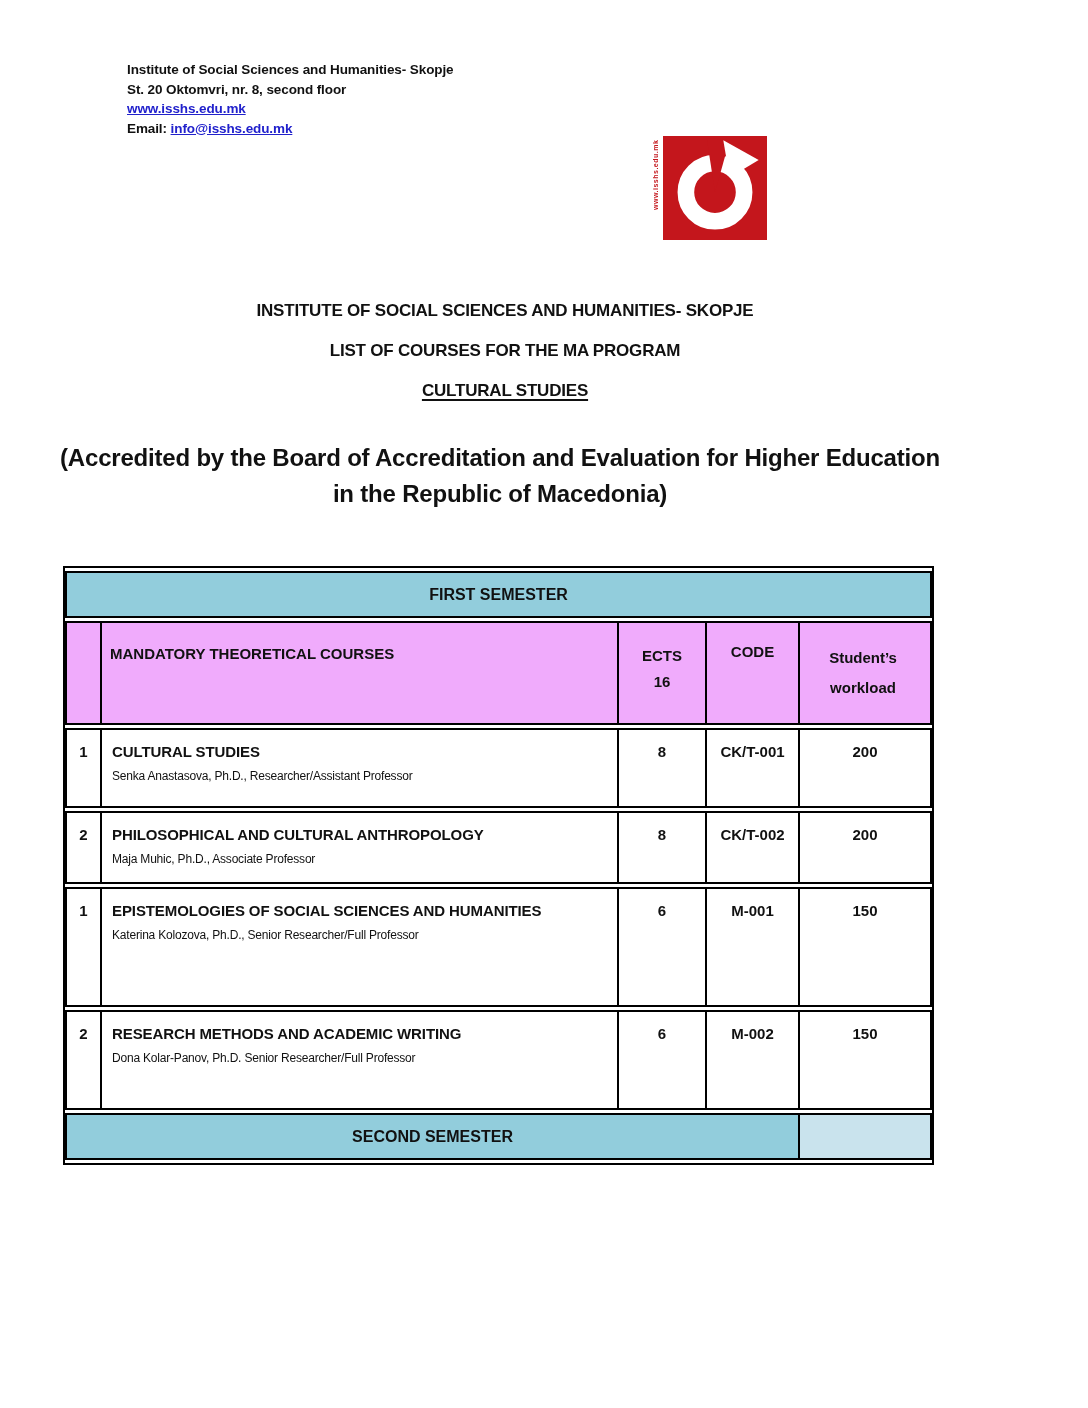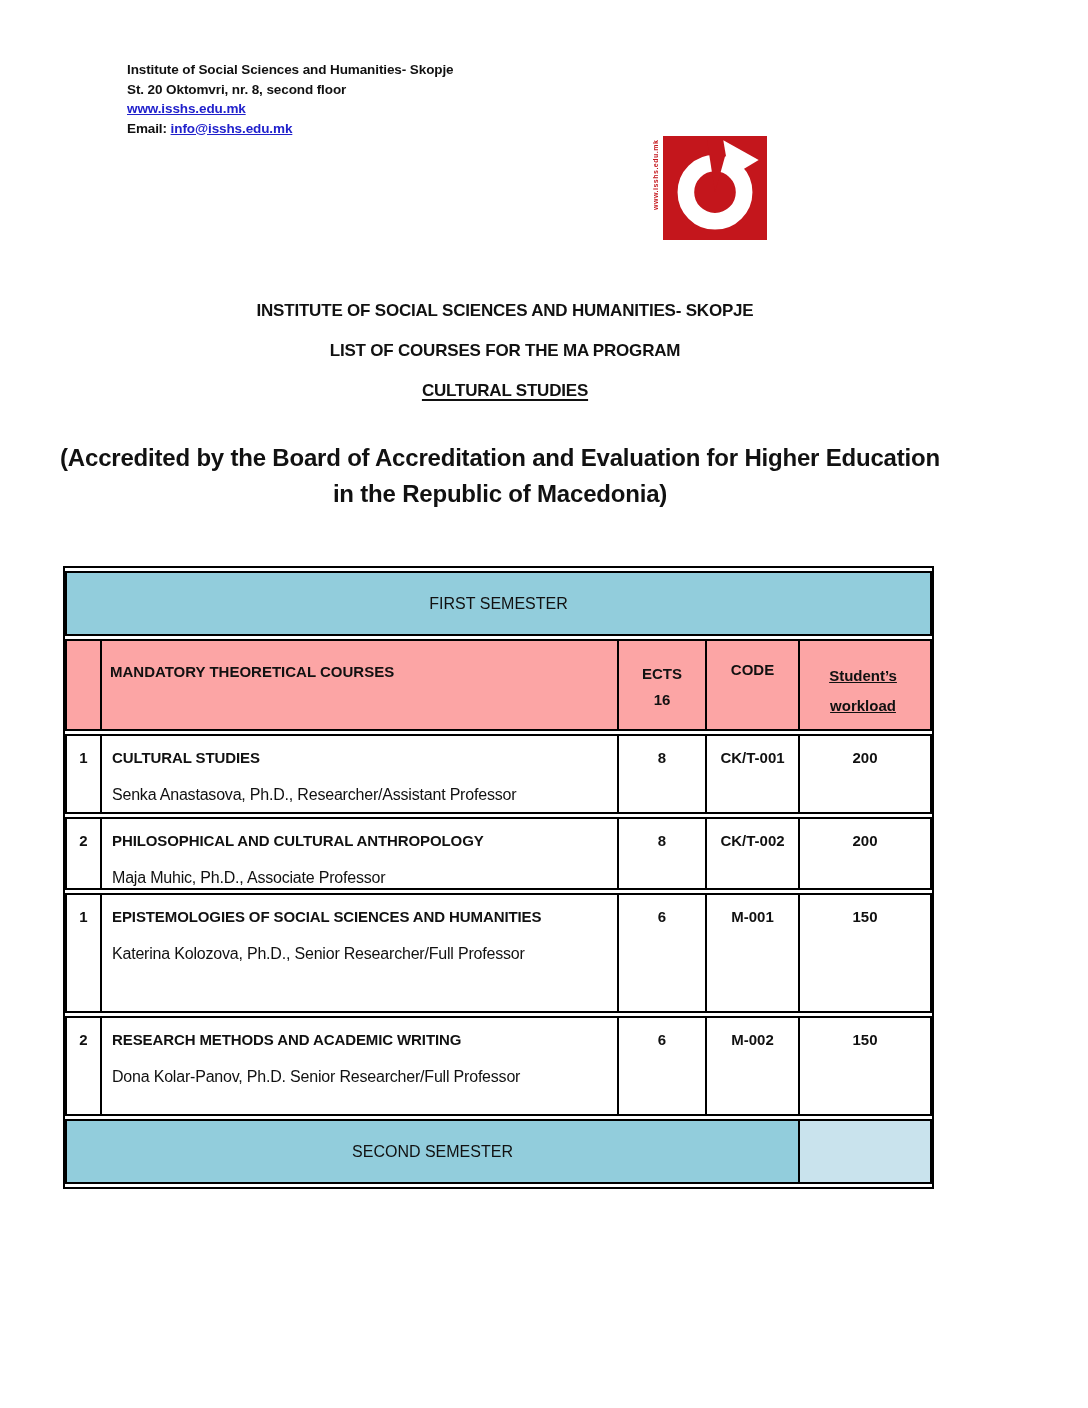--- a/index.html
+++ b/index.html
@@ -53,7 +53,7 @@
 
   tr.r-sem td {
     background: #92CDDC; text-align: center; vertical-align: middle;
-    font-weight: normal; font-size: 16px; height: 65px;
+    font-weight: bold; font-size: 16px; height: 47px;
   }
   tr.r-sem td.cell-last { background: #C9E3ED; }
 

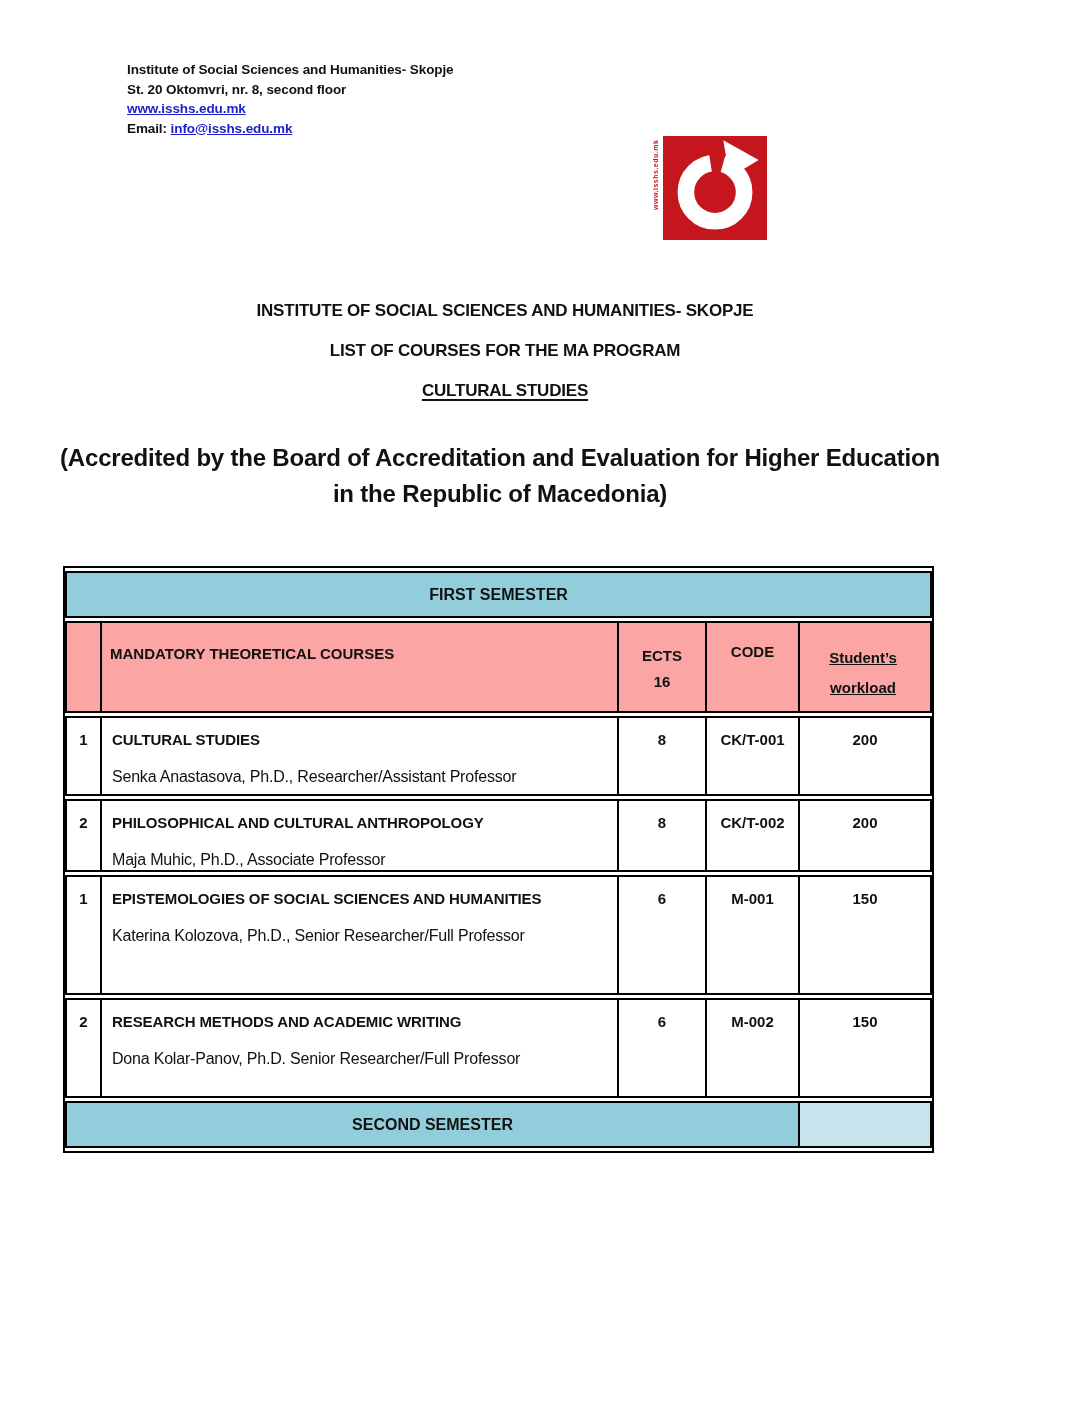--- a/index.html
+++ b/index.html
@@ -57,7 +57,7 @@
   }
   tr.r-sem td.cell-last { background: #C9E3ED; }
 
-  tr.r-hdr td { background: #fca5a5; height: 92px; }
+  tr.r-hdr td { background: #f0abfc; height: 104px; }
   tr.r-hdr td.cell-course { padding: 22px 8px 0 8px; font-weight: bold; }
   tr.r-hdr td.cell-ects, tr.r-hdr td.cell-code, tr.r-hdr td.cell-wl {
     padding-top: 20px; text-align: center; font-weight: bold;

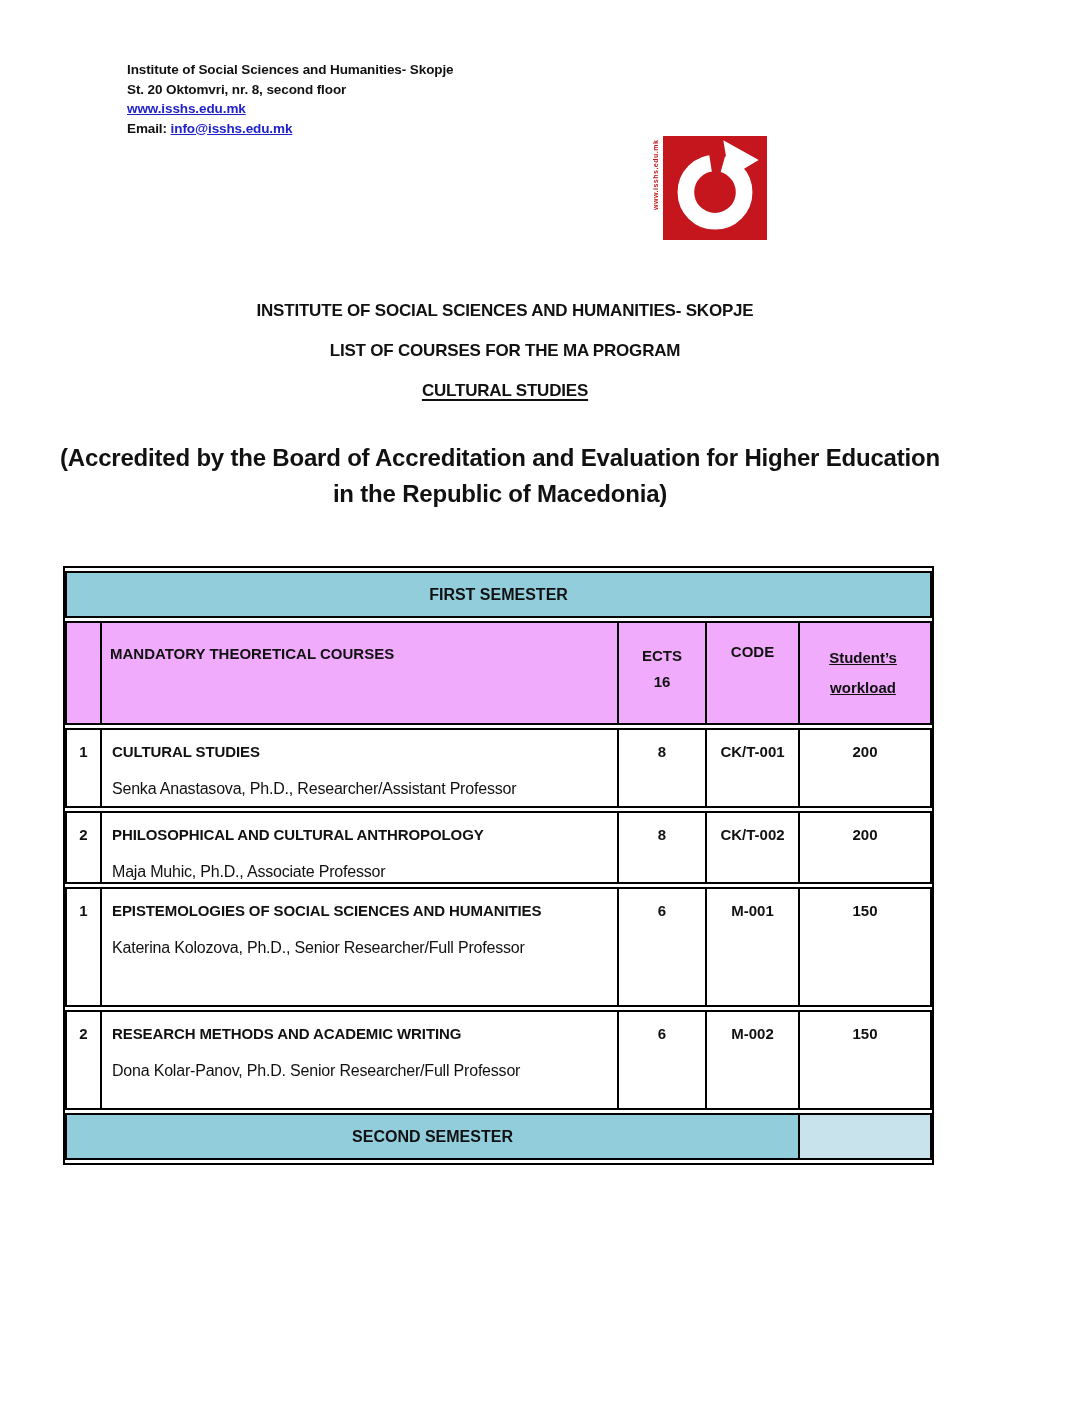--- a/index.html
+++ b/index.html
@@ -63,7 +63,7 @@
     padding-top: 20px; text-align: center; font-weight: bold;
   }
   tr.r-hdr .two-line div { line-height: 26px; }
-  tr.r-hdr td.cell-wl { padding-left: 10px; padding-right: 14px; line-height: 30px; text-decoration: underline; }
+  tr.r-hdr td.cell-wl { padding-left: 10px; padding-right: 14px; line-height: 30px; }
 
   tr.r-data td { background: #fff; }
   tr.r-data td.cell-num { text-align: center; font-weight: bold; padding-top: 13px; }

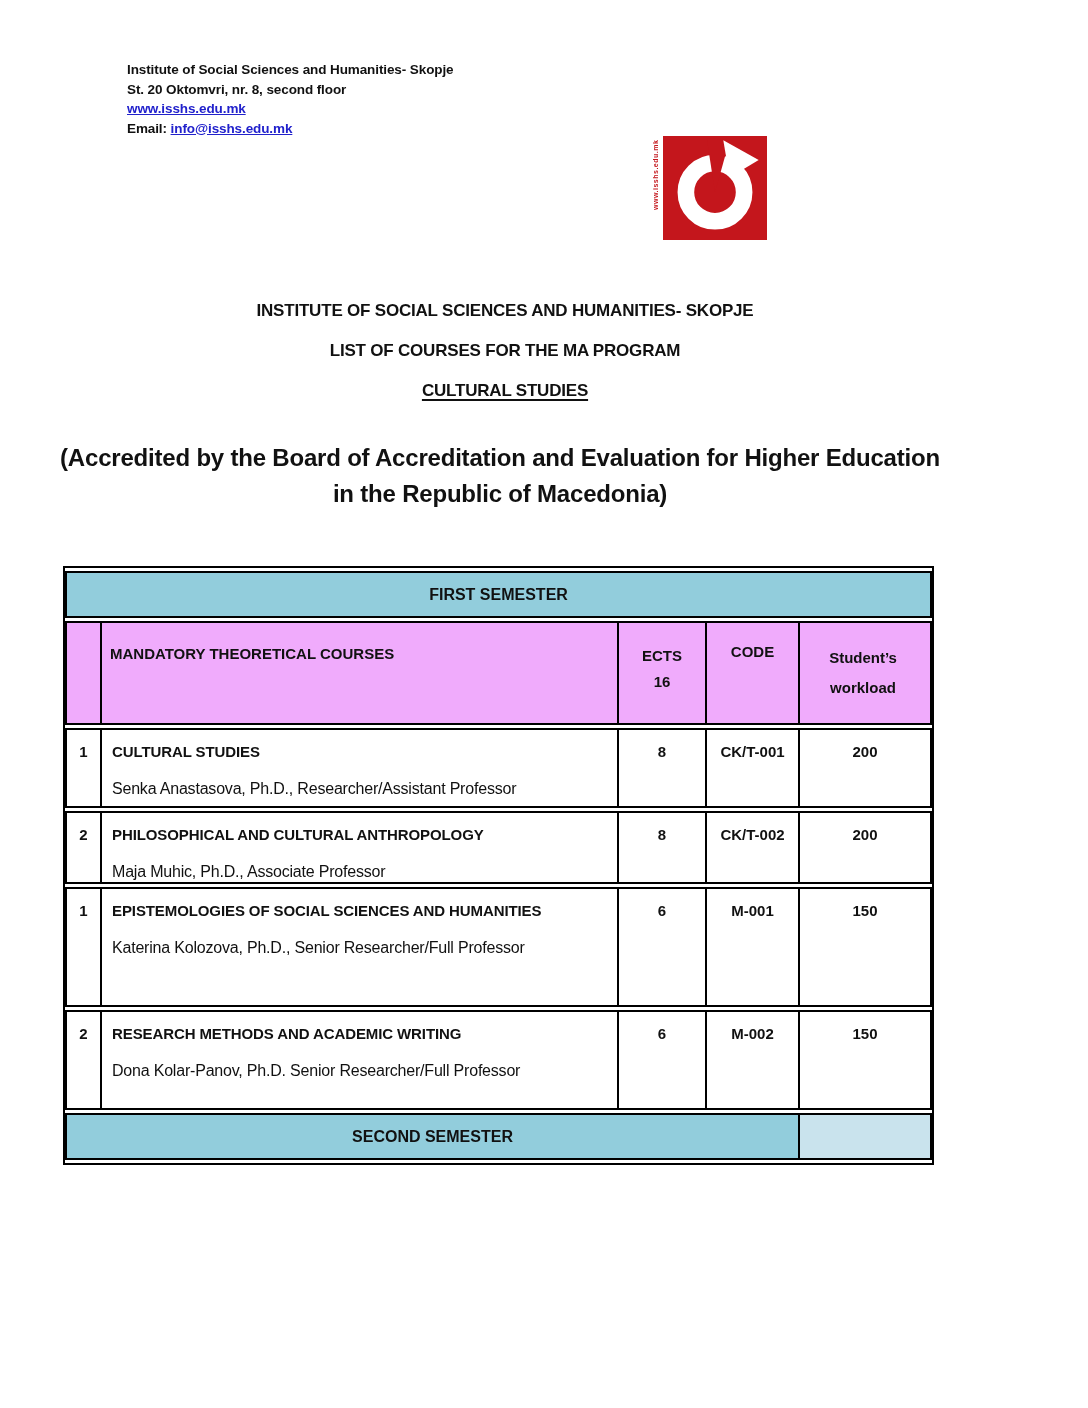--- a/index.html
+++ b/index.html
@@ -69,7 +69,7 @@
   tr.r-data td.cell-num { text-align: center; font-weight: bold; padding-top: 13px; }
   tr.r-data td.cell-course { padding: 13px 10px 0 10px; }
   .course-title { font-weight: bold; letter-spacing: -0.1px; }
-  .professor { display: block; margin-top: 20px; font-size: 16px; font-weight: normal; letter-spacing: -0.2px; }
+  .professor { display: block; margin-top: 9px; font-size: 12px; font-weight: normal; letter-spacing: -0.2px; }
   tr.r-data td.cell-ects, tr.r-data td.cell-code, tr.r-data td.cell-wl {
     text-align: center; font-weight: bold; padding-top: 13px;
   }

